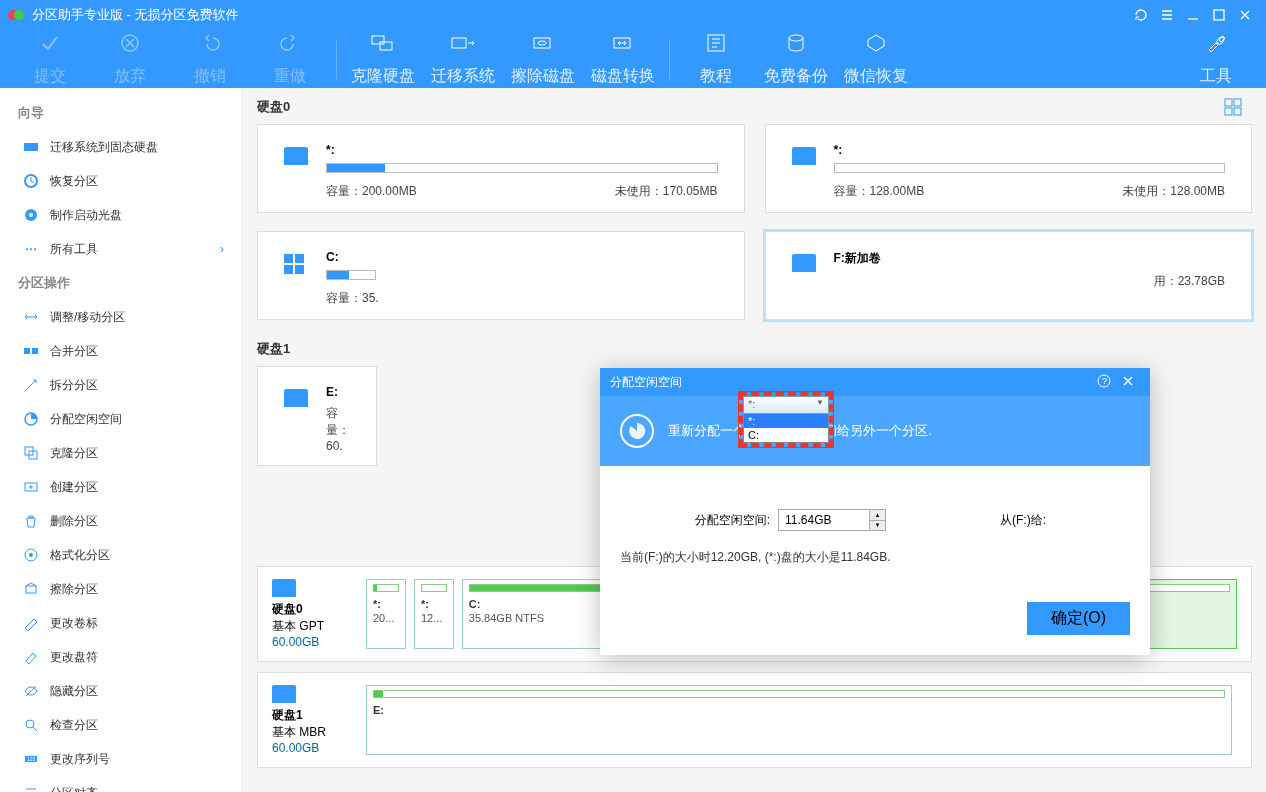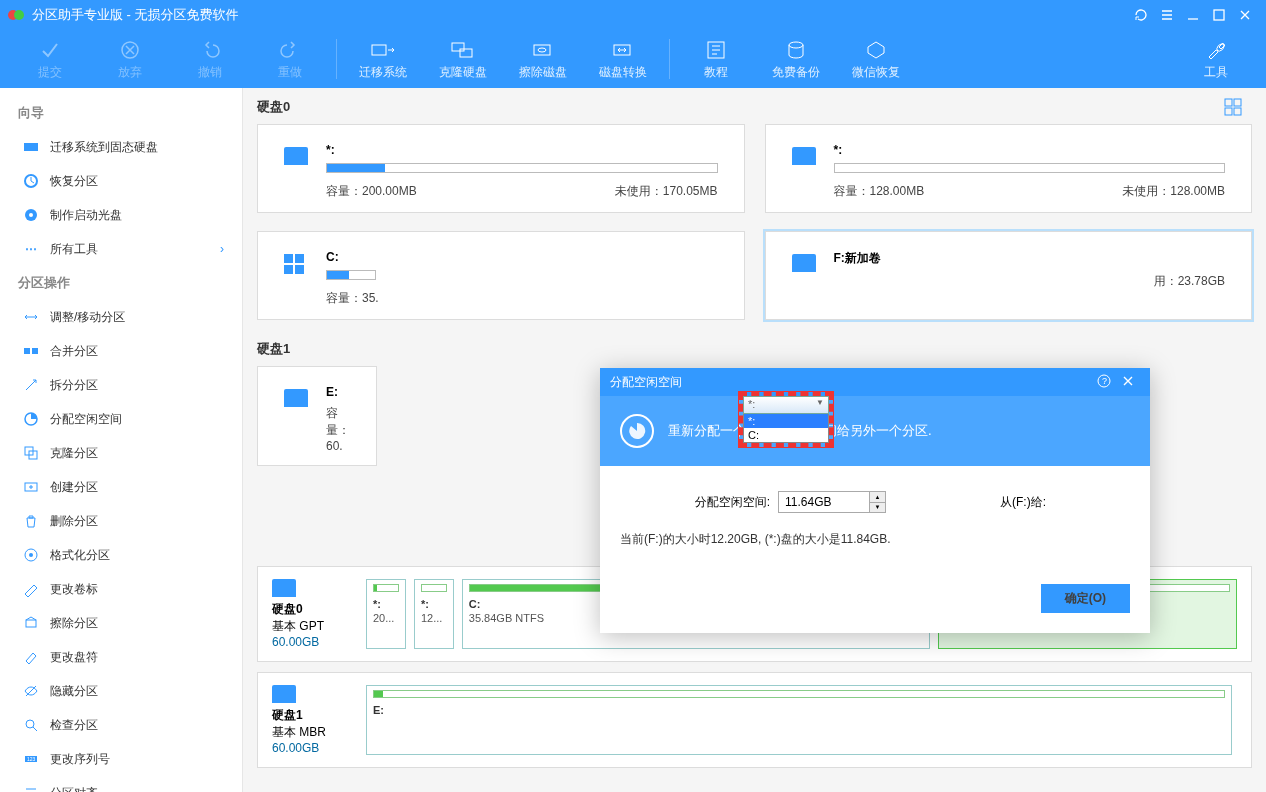--- a/index.html
+++ b/index.html
@@ -11,7 +11,7 @@
 .titlebar .winbtn { width: 26px; height: 26px; display: flex; align-items: center; justify-content: center; cursor: pointer; }
 
 .toolbar { height: 58px; background: #3399ff; display: flex; align-items: center; padding: 0 10px; color: #e0f0ff; }
-.tbtn { display: flex; flex-direction: column; align-items: center; justify-content: center; width: 80px; height: 56px; cursor: pointer; font-size: 12px; }
+.tbtn { display: flex; flex-direction: column; align-items: center; justify-content: space-between; width: 80px; height: 56px; cursor: pointer; font-size: 16px; }
 .tbtn.disabled { opacity: 0.45; }
 .tbtn .ticon { width: 28px; height: 24px; margin-bottom: 2px; display:flex; align-items:center; justify-content:center; }
 .tspacer { flex: 1; }

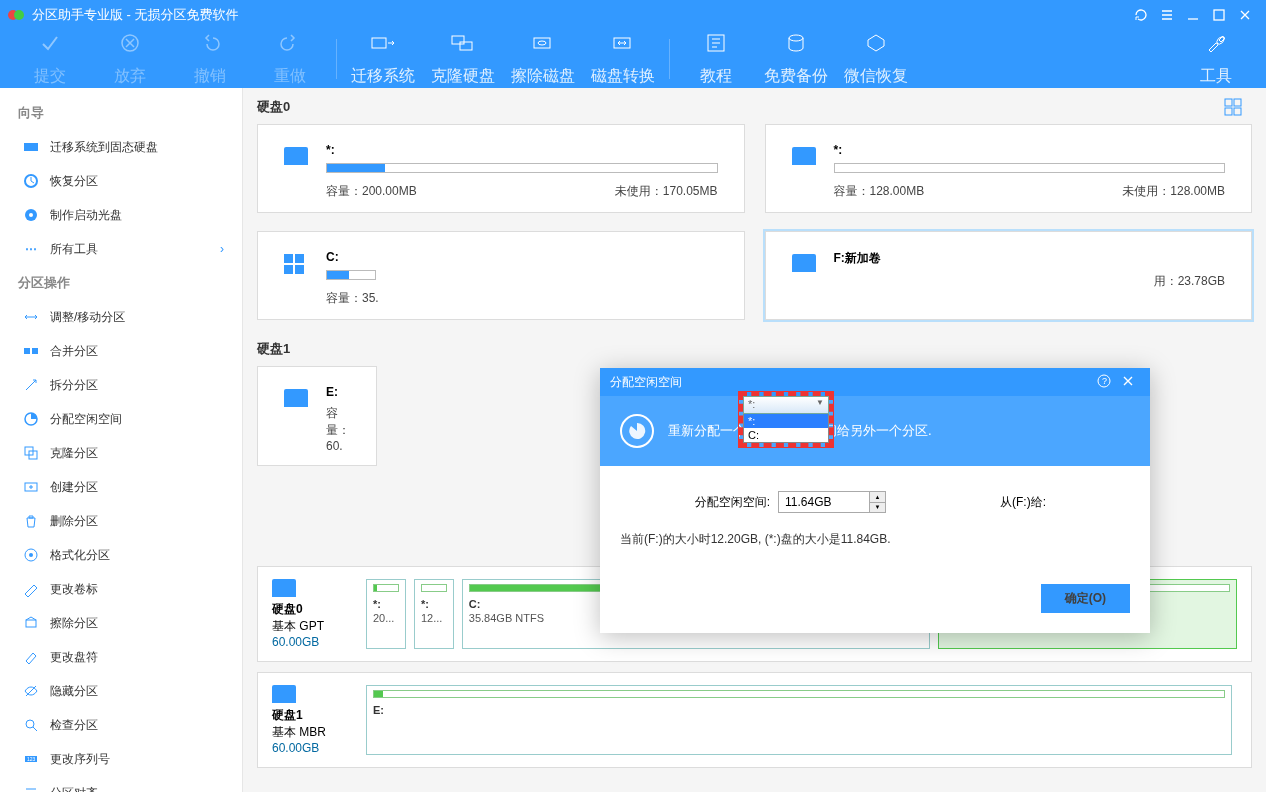--- a/index.html
+++ b/index.html
@@ -155,20 +155,20 @@
   <div class="tbtn">
       <div class="ticon">
         <svg width="26" height="22">
+          <rect x="2" y="4" width="12" height="8" stroke="#fff" fill="none"></rect>
+          <rect x="10" y="10" width="12" height="8" stroke="#fff" fill="none"></rect>
+        </svg>
+      </div>
+      <span>克隆硬盘</span>
+    </div>
+  <div class="tbtn">
+      <div class="ticon">
+        <svg width="26" height="22">
           <rect x="2" y="6" width="14" height="10" stroke="#fff" fill="none"></rect>
           <path d="M18 11h6m-2-2l2 2-2 2" stroke="#fff" fill="none"></path>
         </svg>
       </div>
       <span>迁移系统</span>
-    </div>
-  <div class="tbtn">
-      <div class="ticon">
-        <svg width="26" height="22">
-          <rect x="2" y="4" width="12" height="8" stroke="#fff" fill="none"></rect>
-          <rect x="10" y="10" width="12" height="8" stroke="#fff" fill="none"></rect>
-        </svg>
-      </div>
-      <span>克隆硬盘</span>
     </div>
   <div class="tbtn">
       <div class="ticon">

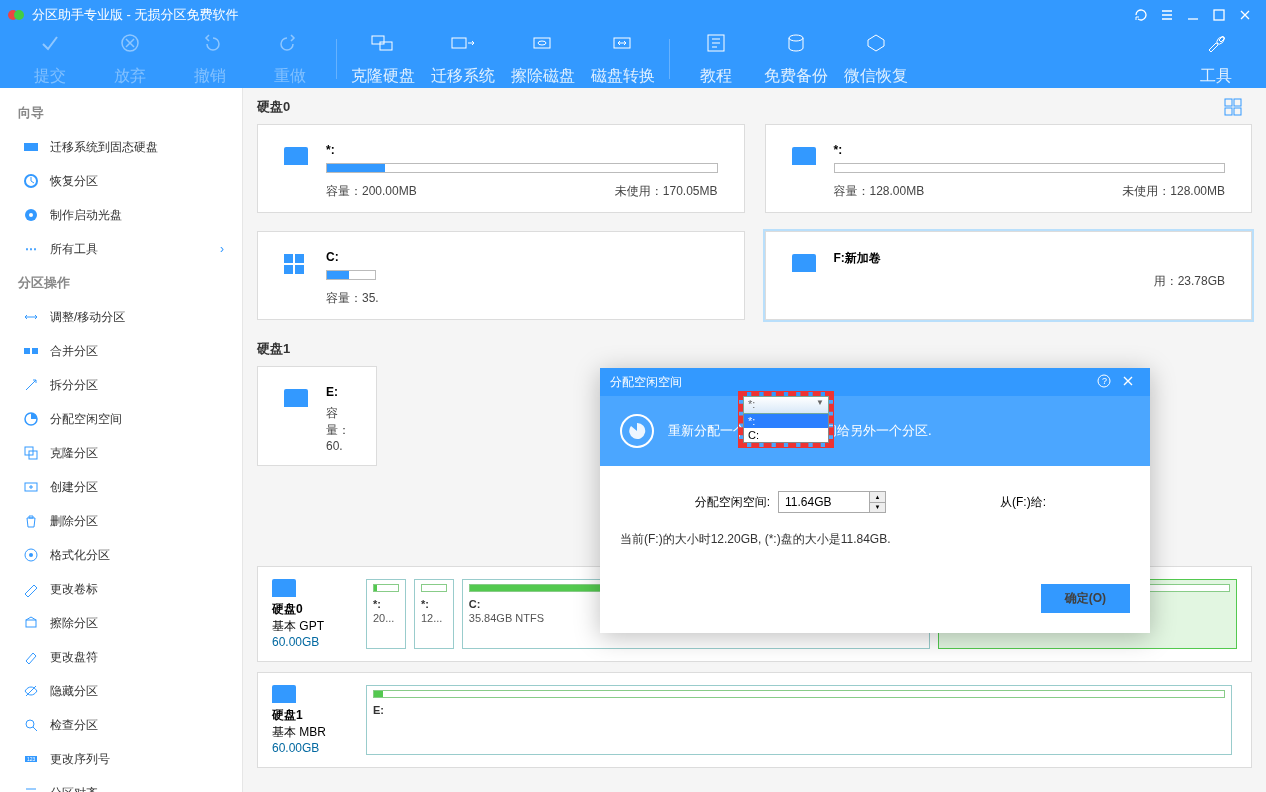--- a/index.html
+++ b/index.html
@@ -60,7 +60,7 @@
 .modal-title .mbtn { width: 24px; text-align: center; cursor:pointer; }
 .modal-banner { height: 70px; background: #4ba6ff; display: flex; align-items: center; padding: 0 20px; color: #fff; font-size: 13px; }
 .modal-banner .bcirc { width: 34px; height: 34px; border: 2px solid #fff; border-radius: 50%; margin-right: 14px; display:flex;align-items:center;justify-content:center; }
-.modal-body { padding: 25px 20px 20px 20px; }
+.modal-body { padding: 43px 20px 20px 20px; }
 .mrow { display: flex; align-items: center; margin-bottom: 18px; font-size: 12px; }
 .mlabel { text-align: right; margin-right: 8px; }
 .msel { border: 1px solid #aaa; height: 22px; padding: 2px 20px 2px 6px; font-size:12px; background:#fff; appearance:none; position:relative; }

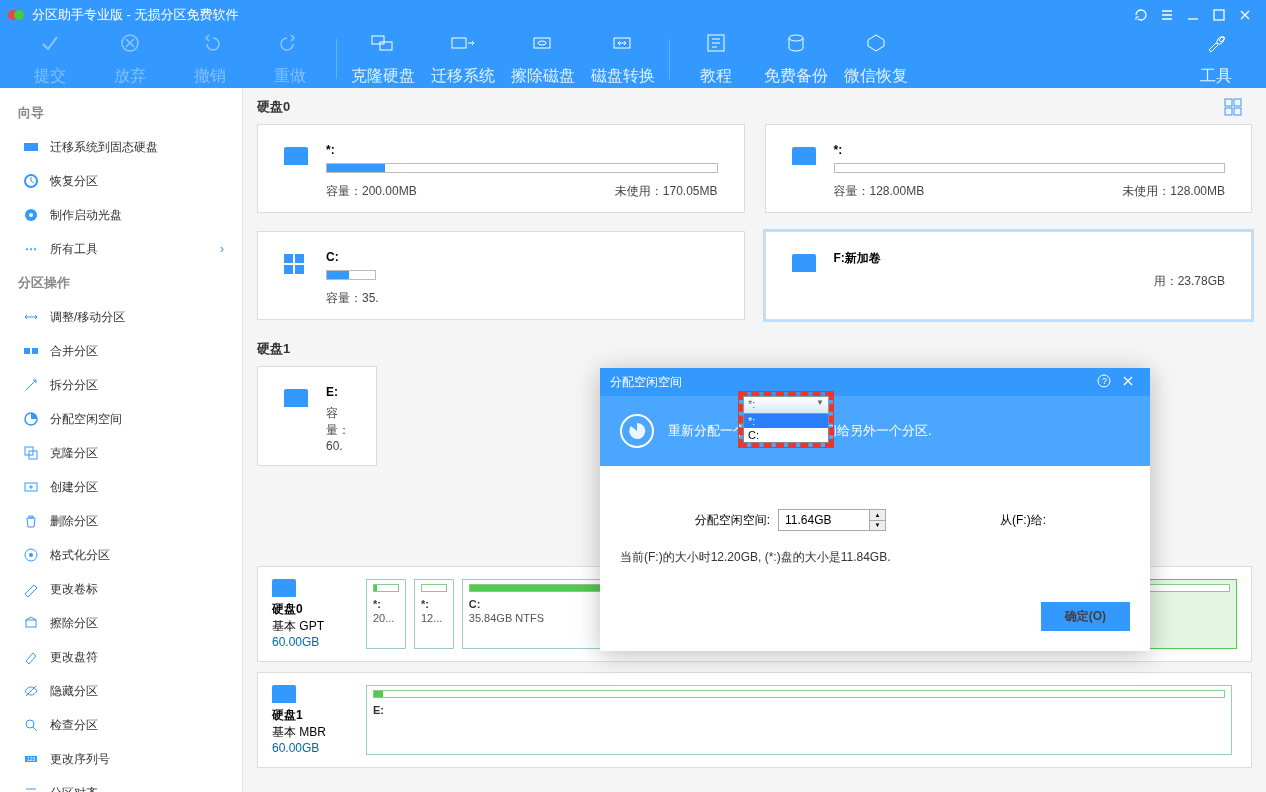--- a/index.html
+++ b/index.html
@@ -337,19 +337,19 @@
     <div class="side-item">
         <span class="sicon">
           <svg width="16" height="16">
-            <path d="M2 13l9-9 3 3-9 9z" fill="none" stroke="#3399ff"></path>
-          </svg>
-        </span>
-        <span>更改卷标</span>
-      </div>
-    <div class="side-item">
-        <span class="sicon">
-          <svg width="16" height="16">
             <rect x="3" y="5" width="10" height="7" fill="none" stroke="#3399ff"></rect>
             <path d="M3 5l5-3 5 3" fill="none" stroke="#3399ff"></path>
           </svg>
         </span>
         <span>擦除分区</span>
+      </div>
+    <div class="side-item">
+        <span class="sicon">
+          <svg width="16" height="16">
+            <path d="M2 13l9-9 3 3-9 9z" fill="none" stroke="#3399ff"></path>
+          </svg>
+        </span>
+        <span>更改卷标</span>
       </div>
     <div class="side-item">
         <span class="sicon">

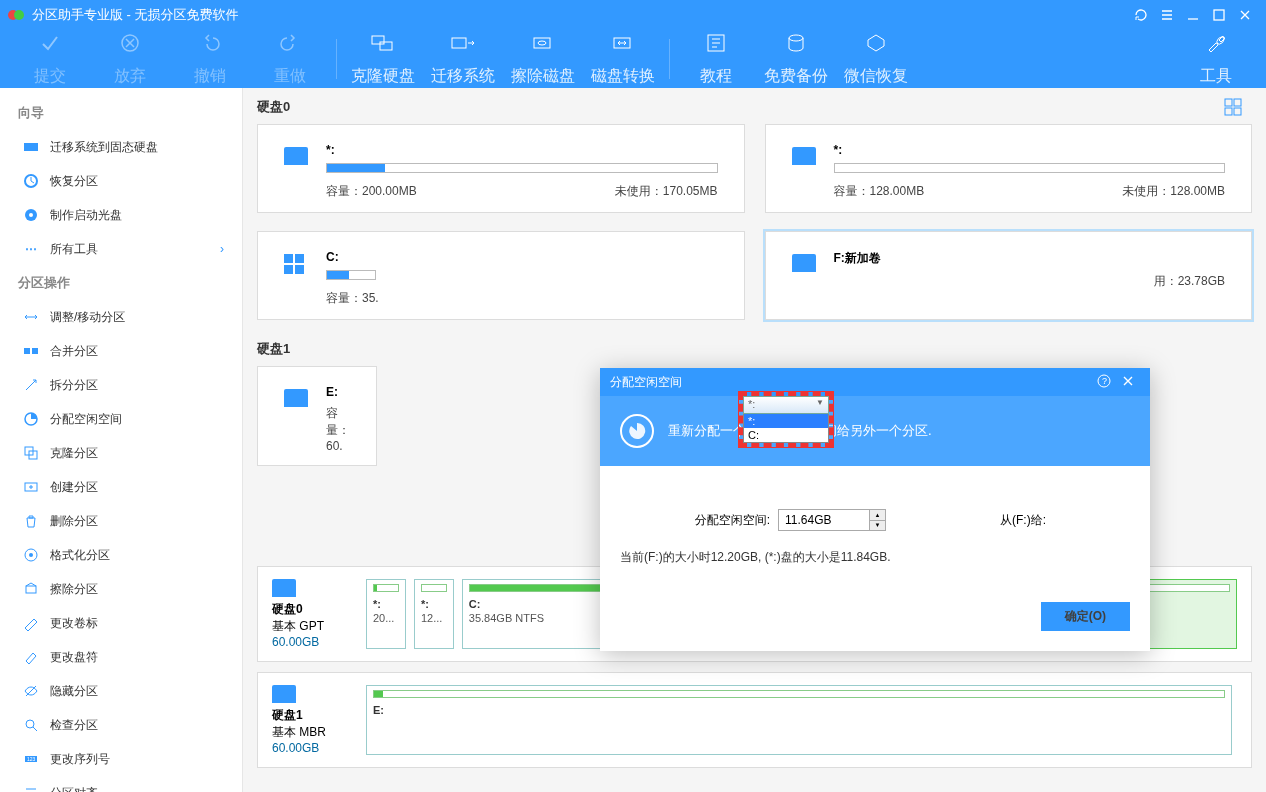--- a/index.html
+++ b/index.html
@@ -76,7 +76,7 @@
 .dropdown-open .ddopt div.selop { background:#2a7fff; color:#fff; }
 .mhint { color: #333; margin-bottom: 36px; font-size:12px; }
 .mbtns { display:flex; justify-content:flex-end; }
-.okbtn { background:#3399ff; color:#404040; border:none; padding: 6px 24px; cursor:pointer; font-size:12px;font-weight:bold; }
+.okbtn { background:#3399ff; color:#000000; border:none; padding: 6px 24px; cursor:pointer; font-size:16px; }
 </style>
 </head>
 <body>

